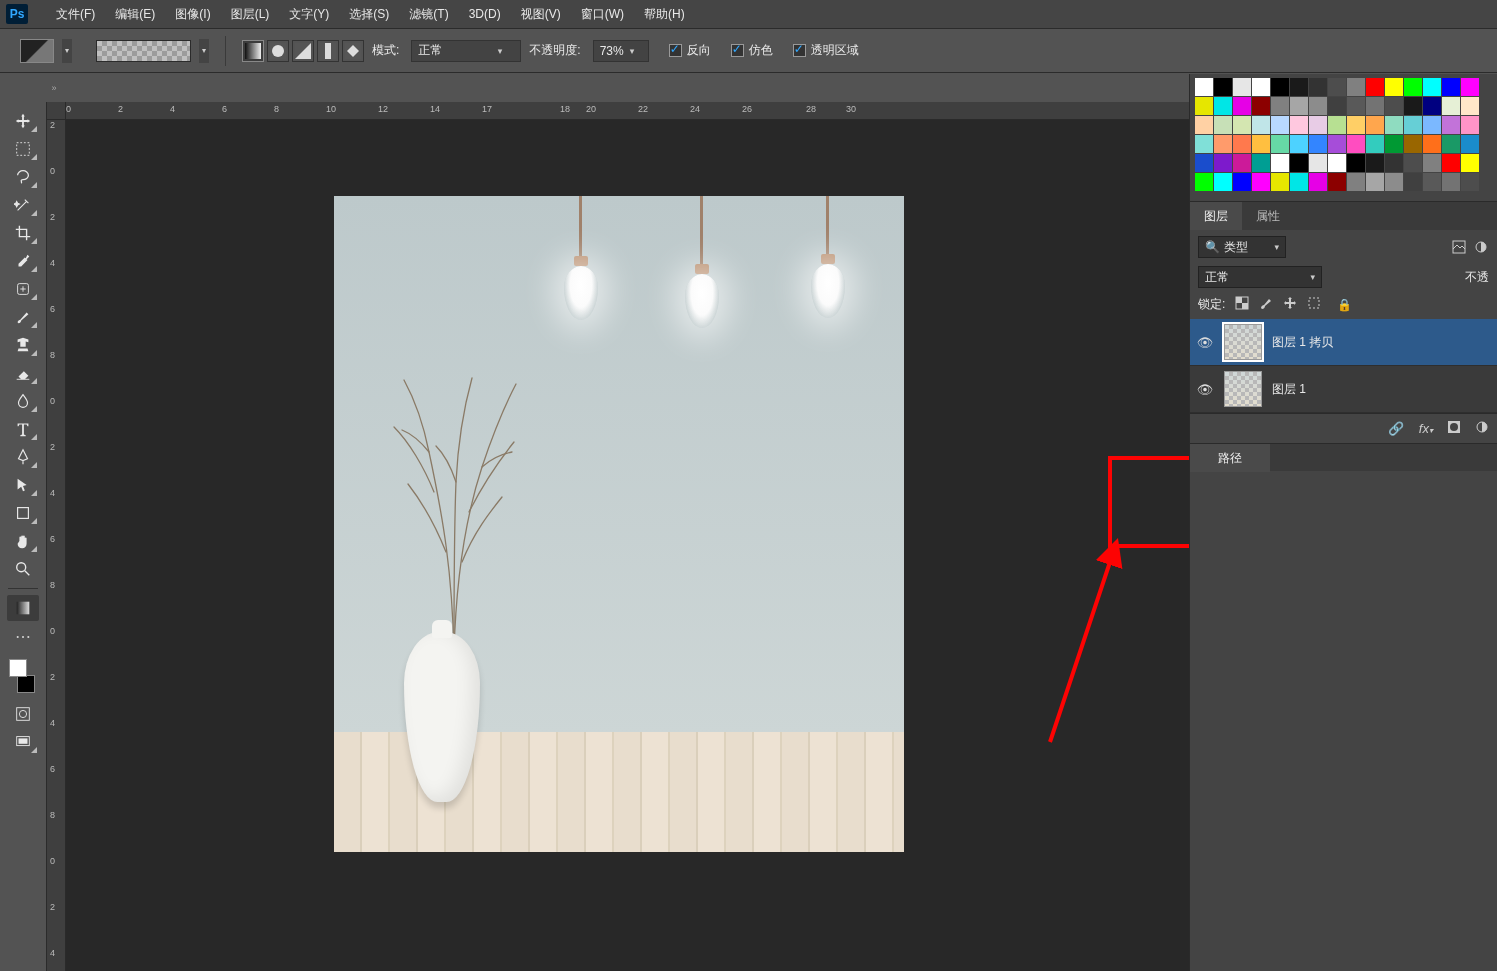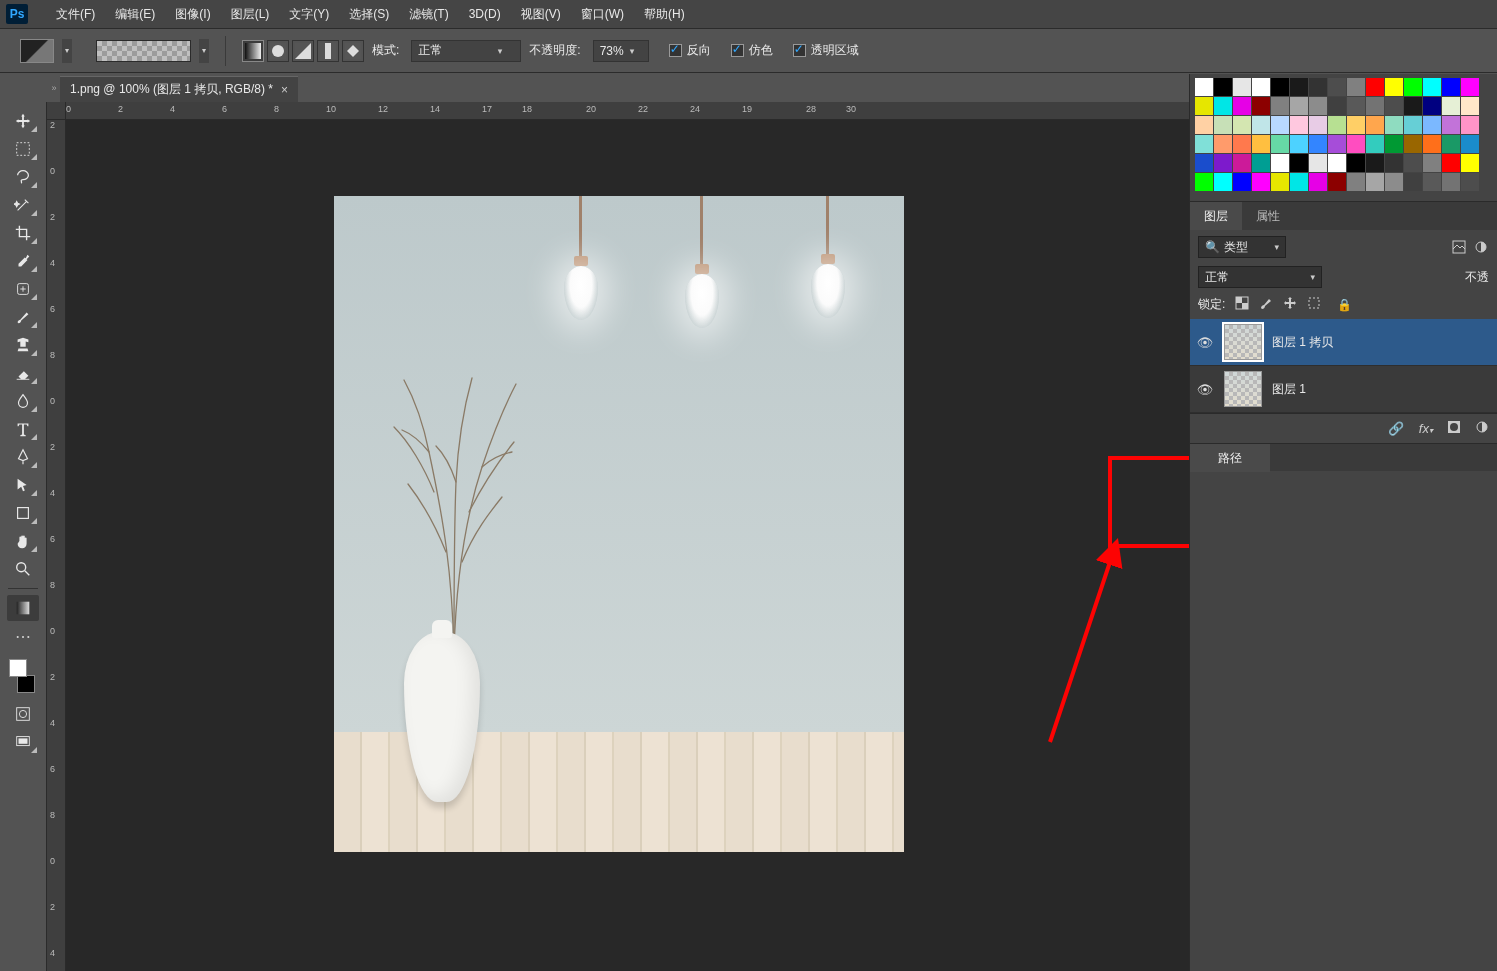--- a/index.html
+++ b/index.html
@@ -427,10 +427,6 @@
 
 <div class="tab-bar">
   <div class="expand-handle">»</div>
-  <div class="doc-tab">
-    <span>1.png @ 100% (图层 1 拷贝, RGB/8) *</span>
-    <span class="close">×</span>
-  </div>
 </div>
 
 <div class="toolbar">

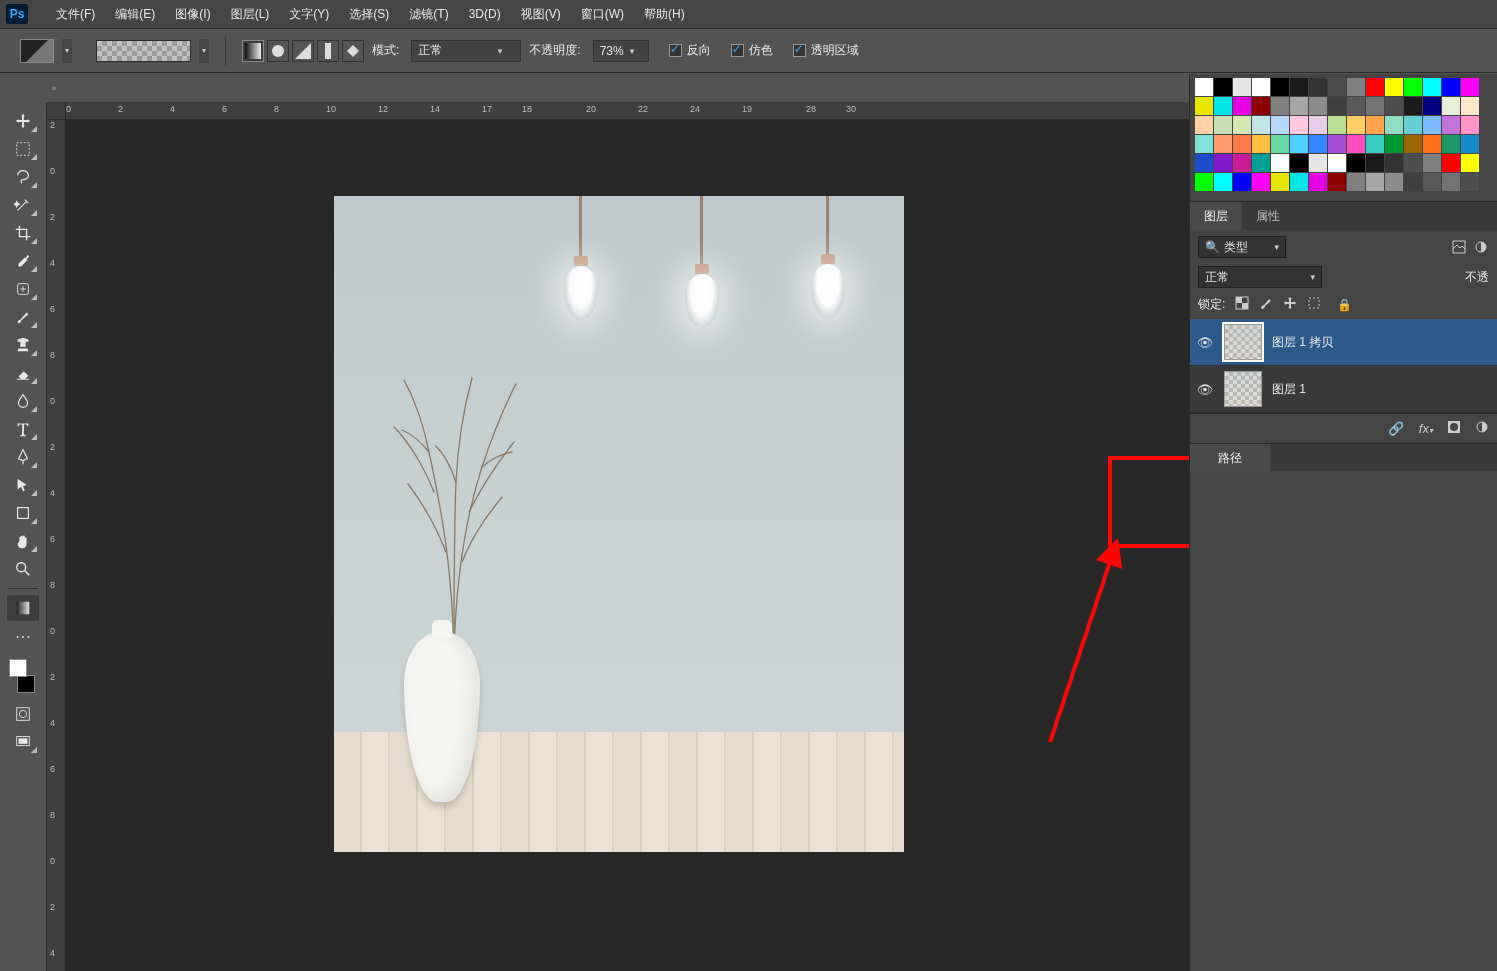--- a/index.html
+++ b/index.html
@@ -577,7 +577,7 @@
     <span class="tick" style="left: 312px;">12</span>
     <span class="tick" style="left: 364px;">14</span>
     <span class="tick" style="left: 416px;">17</span>
-    <span class="tick" style="left: 456px;">18</span>
+    <span class="tick" style="left: 494px;">18</span>
     <span class="tick" style="left: 520px;">20</span>
     <span class="tick" style="left: 572px;">22</span>
     <span class="tick" style="left: 624px;">24</span>

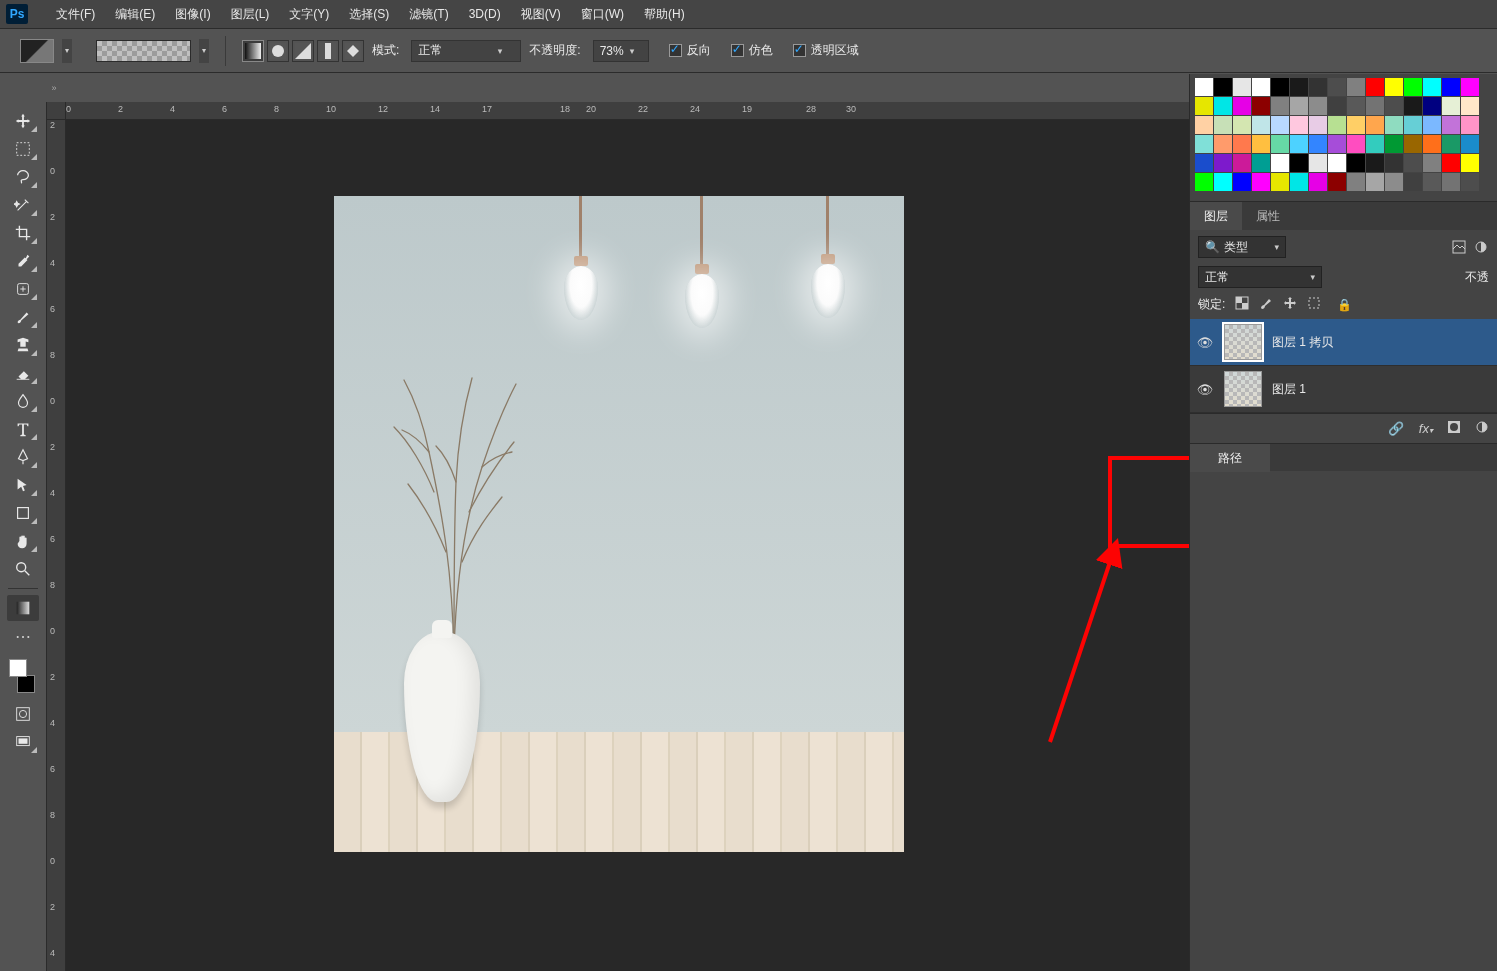--- a/index.html
+++ b/index.html
@@ -581,7 +581,7 @@
     <span class="tick" style="left: 520px;">20</span>
     <span class="tick" style="left: 572px;">22</span>
     <span class="tick" style="left: 624px;">24</span>
-    <span class="tick" style="left: 676px;">19</span>
+    <span class="tick" style="left: 676px;">26</span>
     <span class="tick" style="left: 728px; margin-left: 12px;">28</span>
     <span class="tick" style="left: 780px;">30</span>
   </div>

